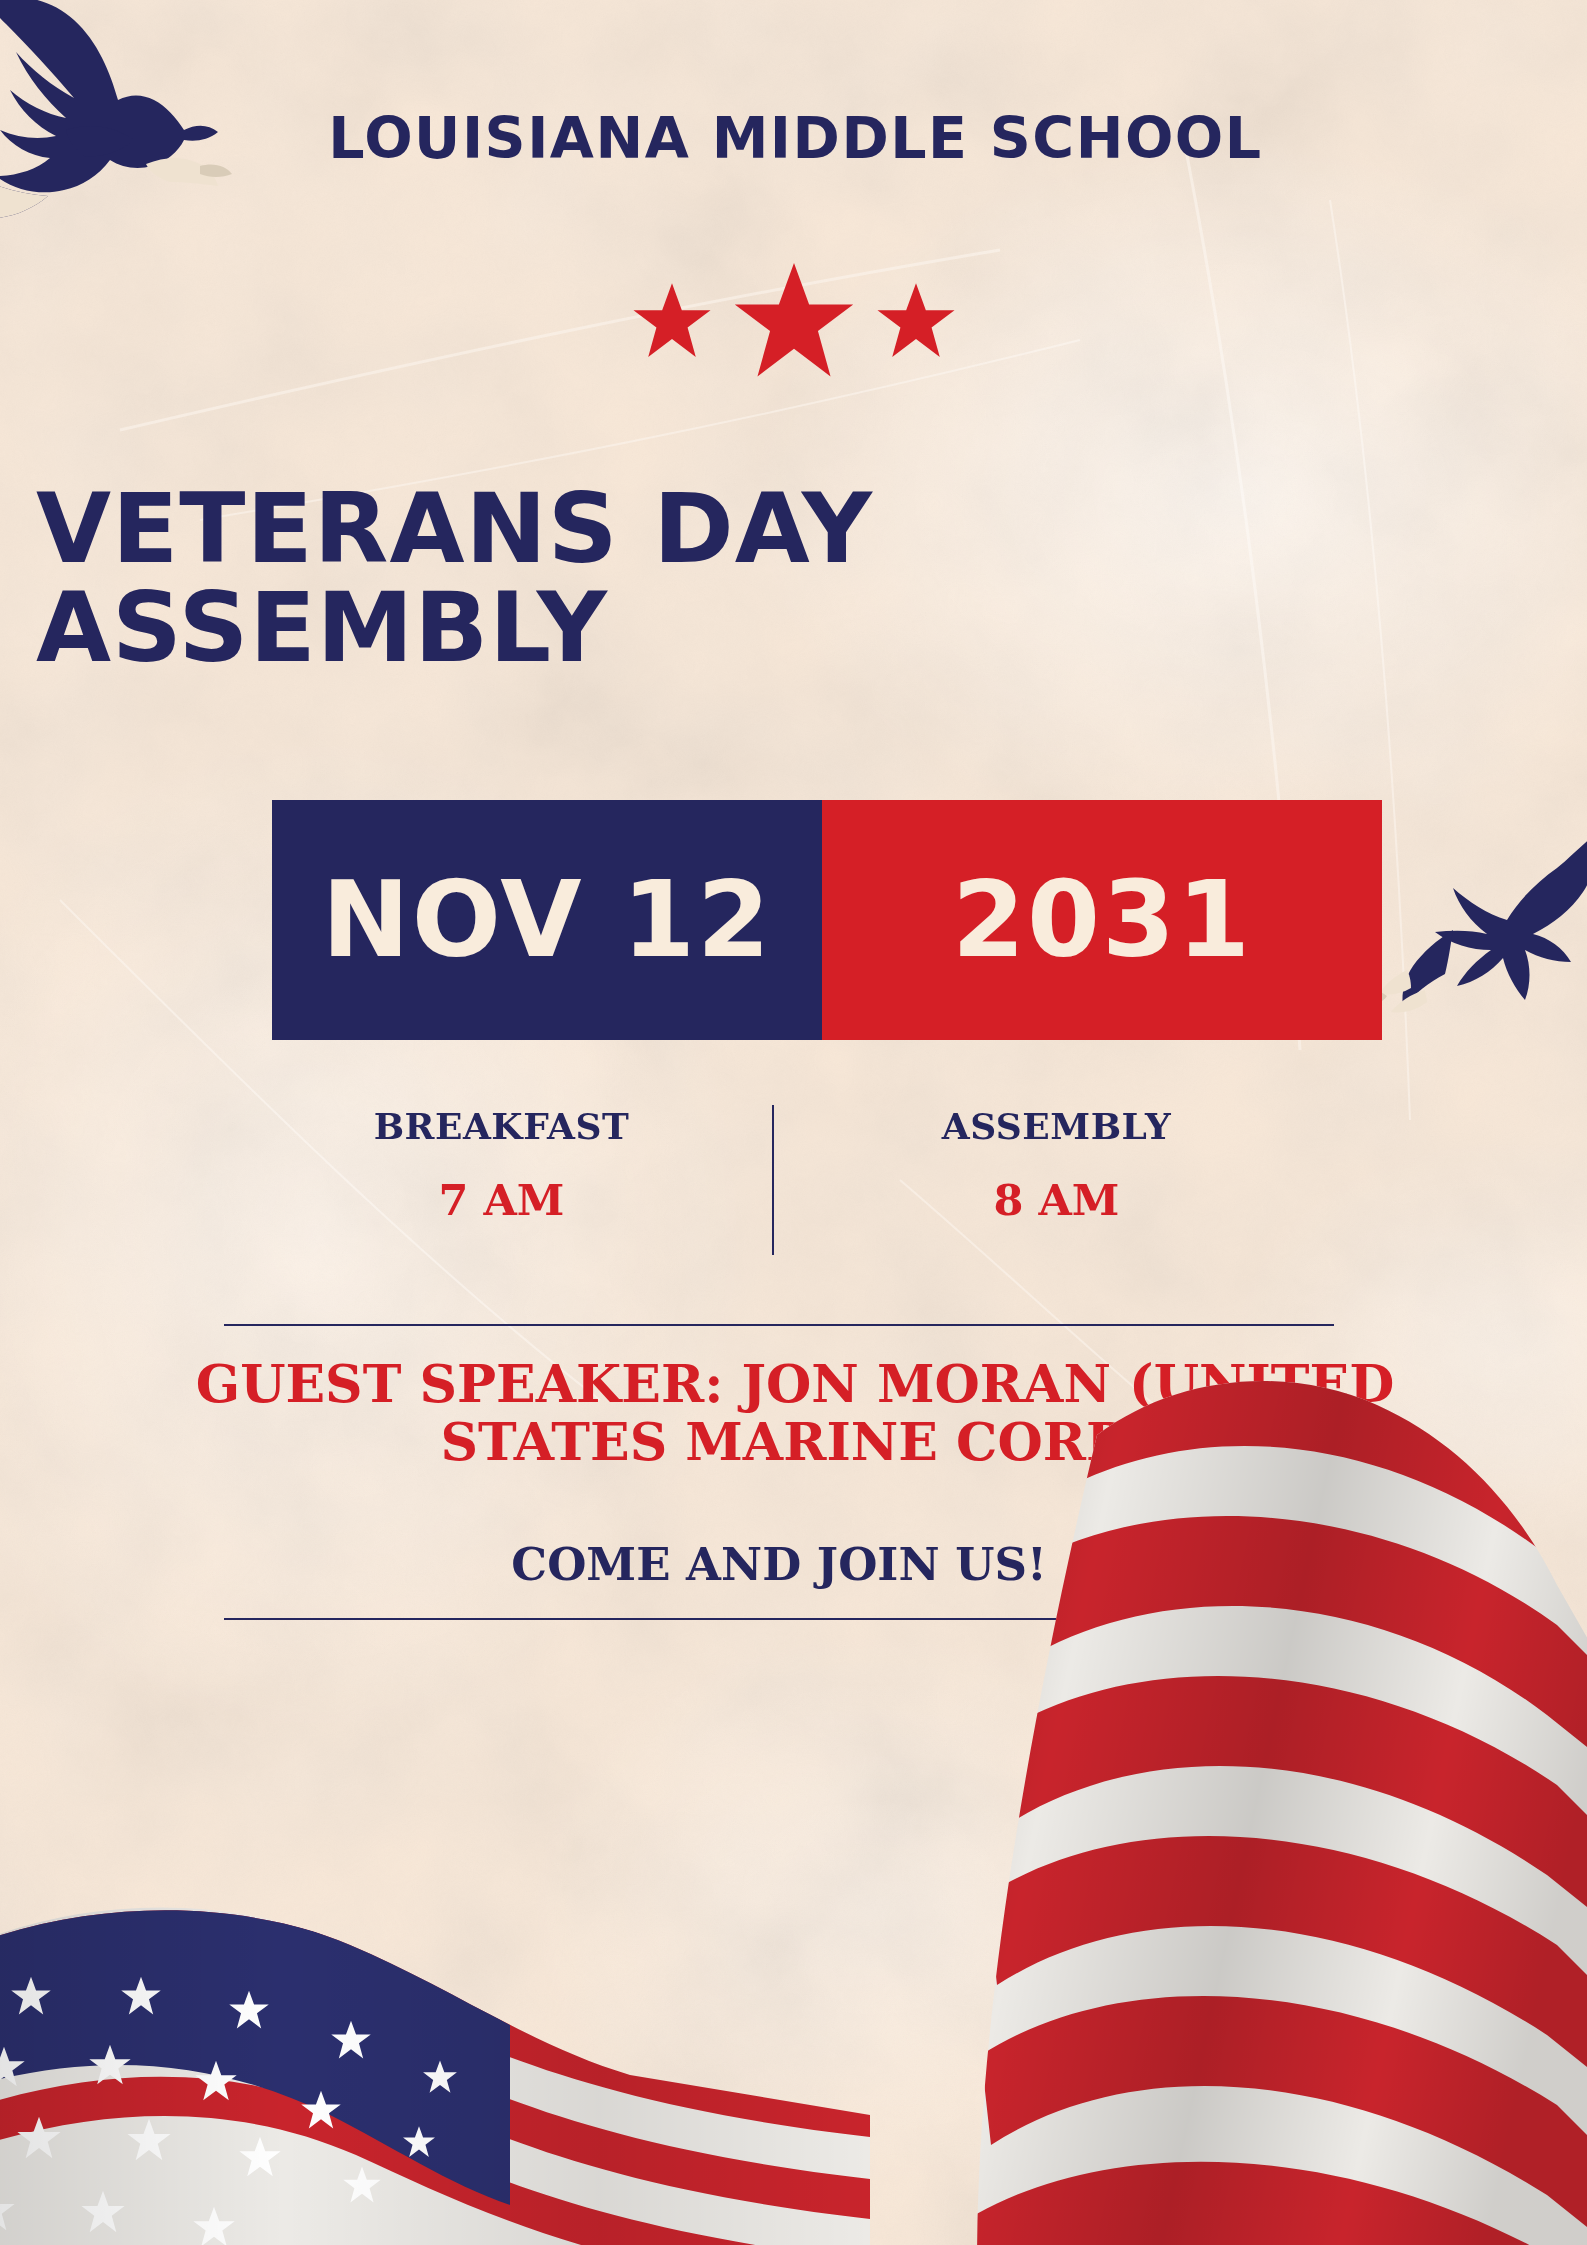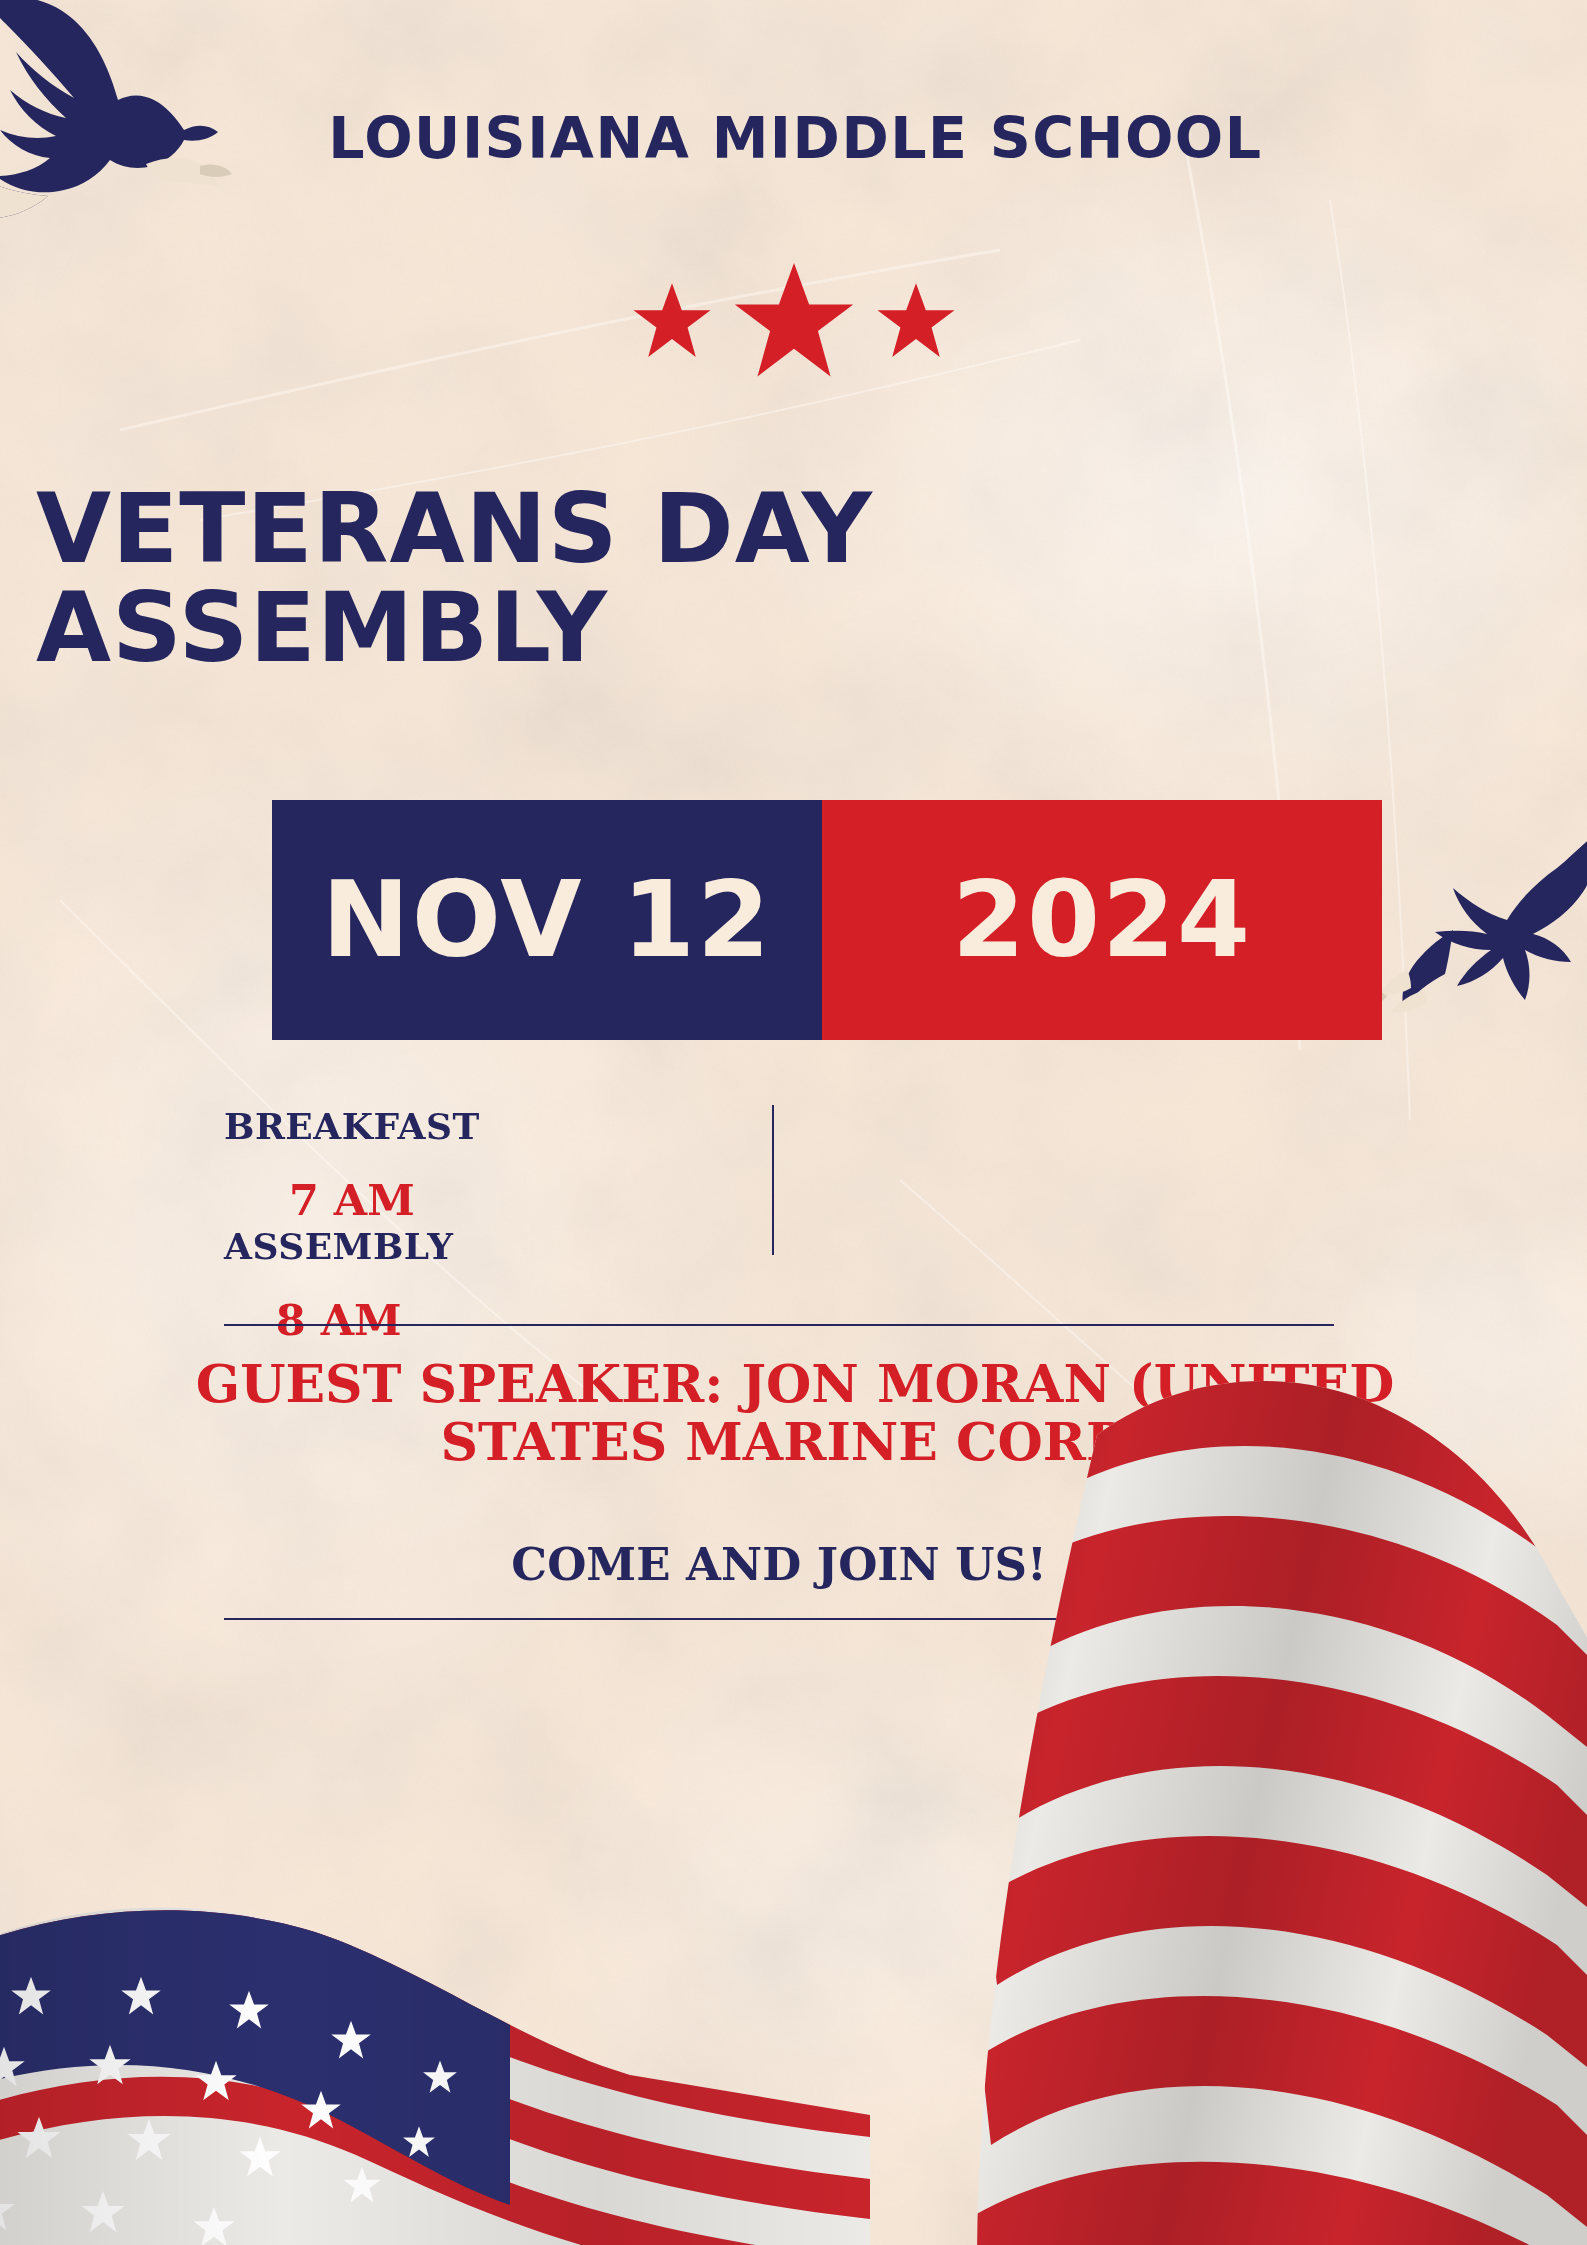--- a/index.html
+++ b/index.html
@@ -298,7 +298,7 @@
       <span>NOV 12</span>
     </div>
     <div class="date-right">
-      <span>2024</span>
+      <span>2031</span>
     </div>
   </div>
 

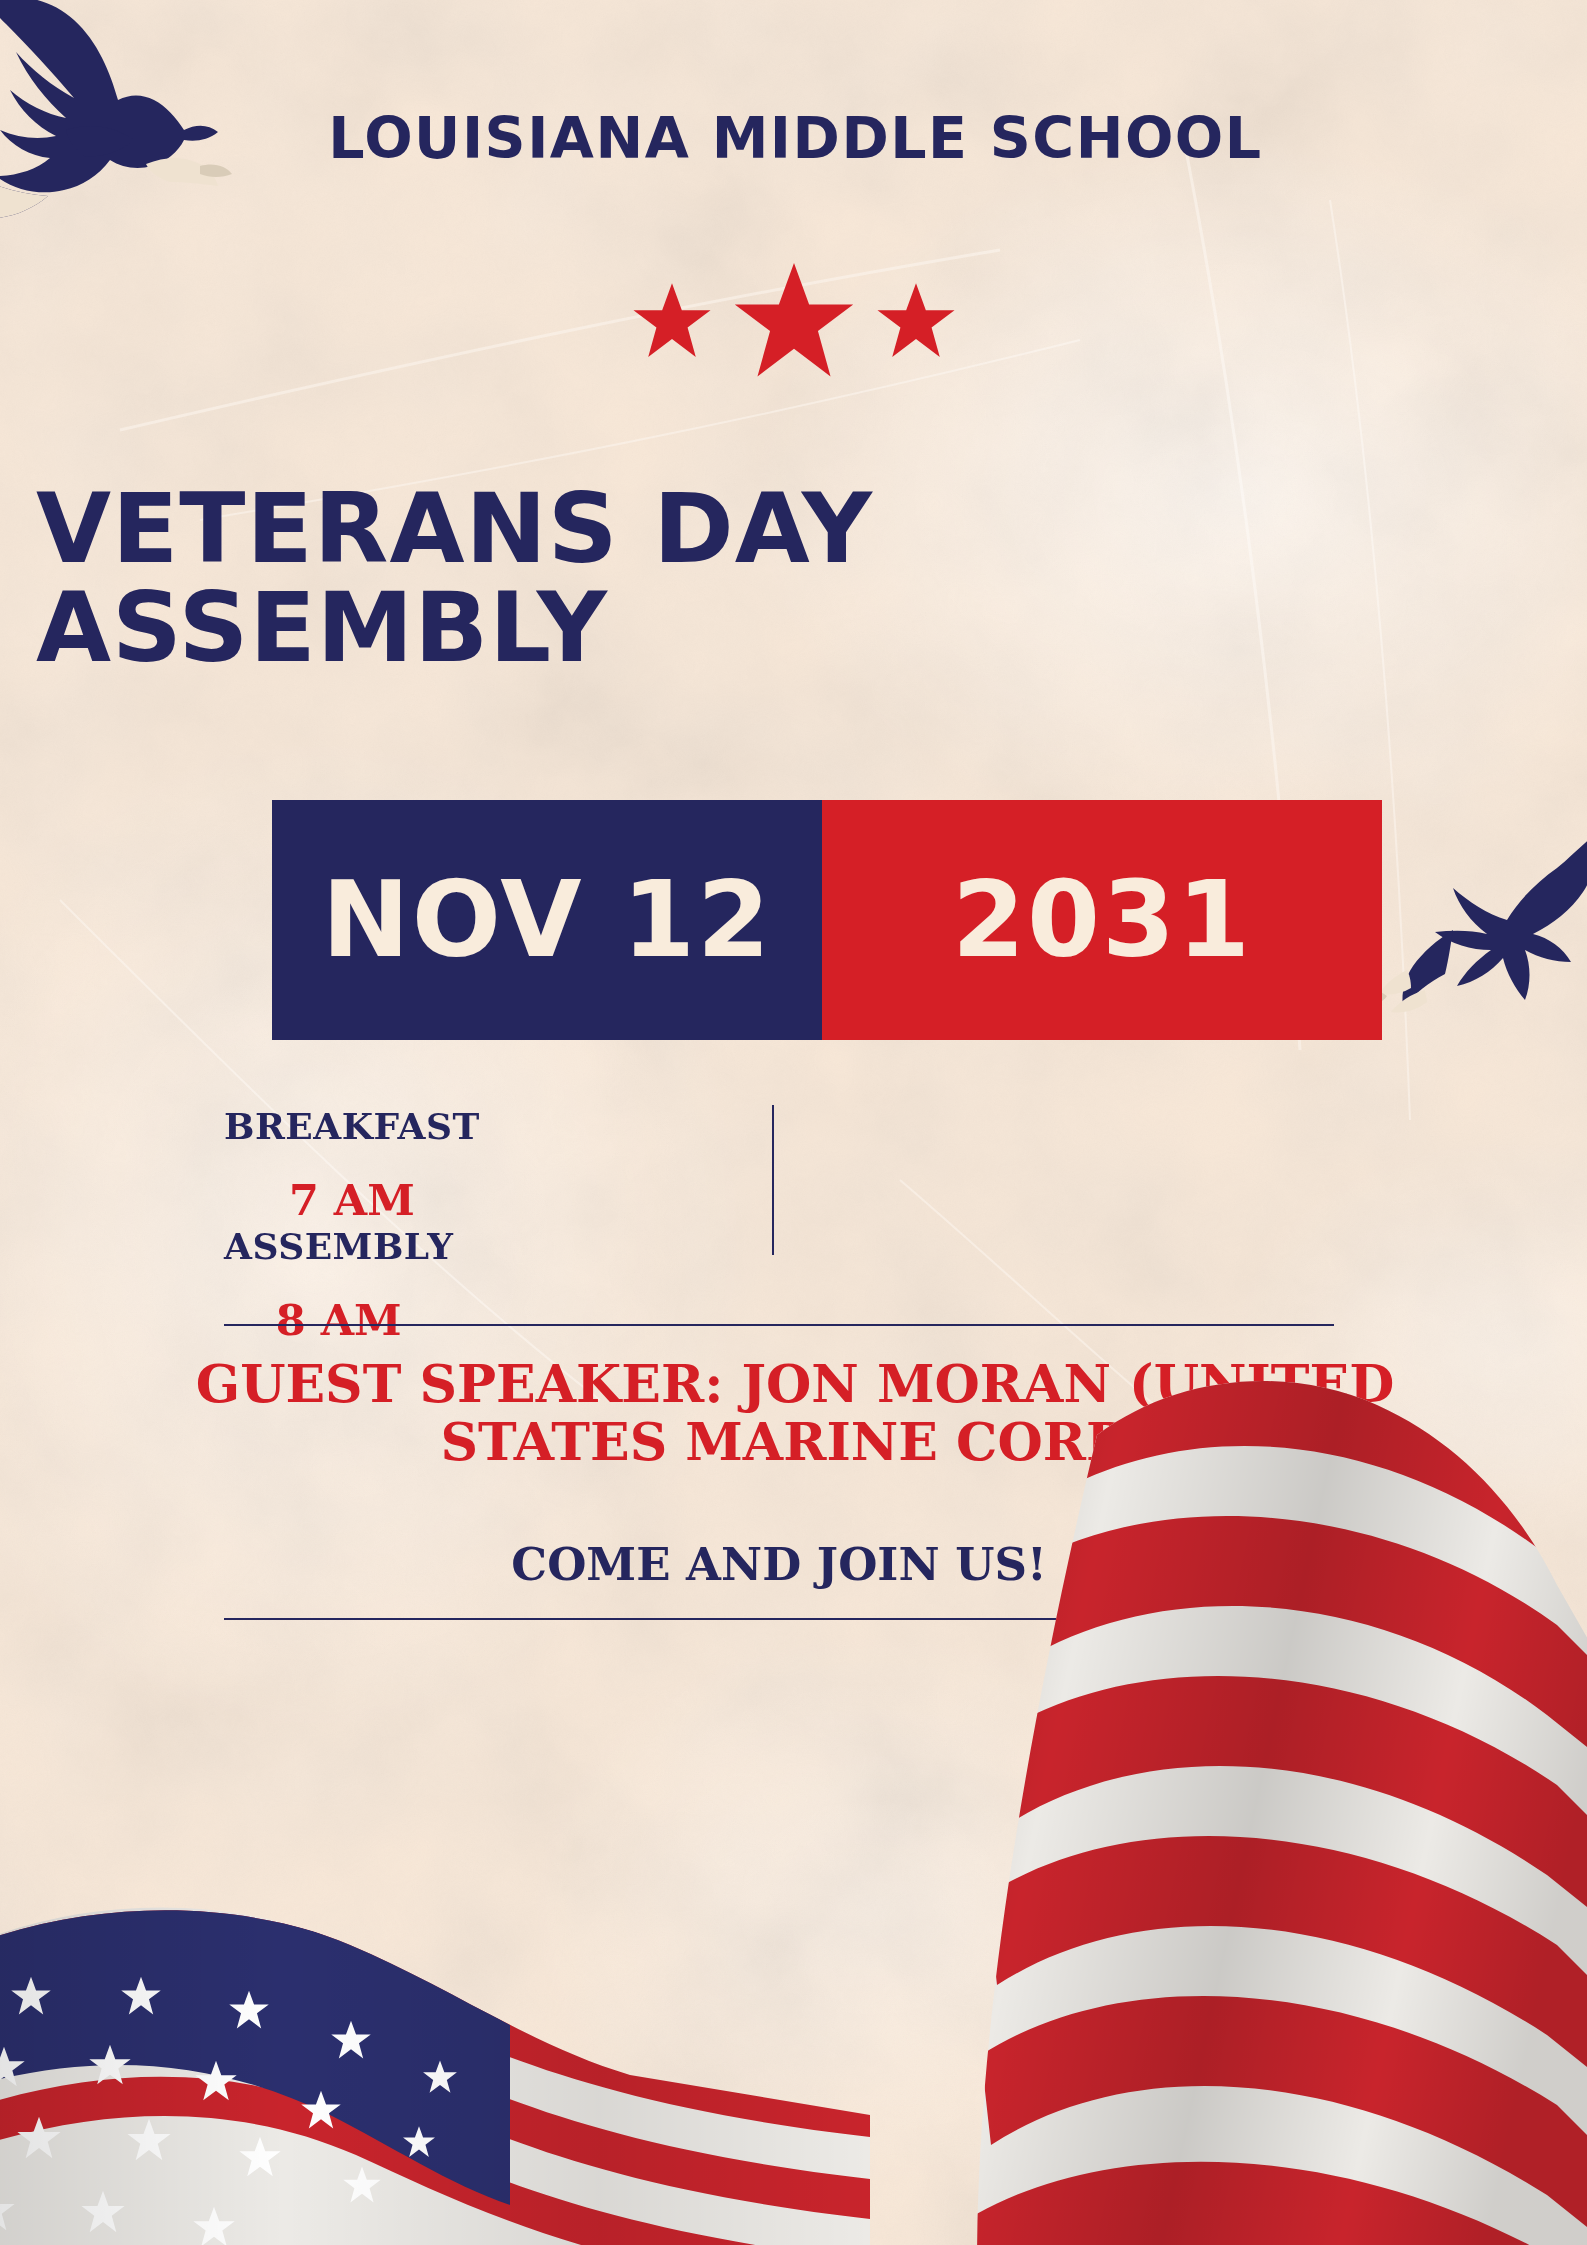--- a/index.html
+++ b/index.html
@@ -134,7 +134,6 @@
     width: 1110px;
     display: flex;
     align-items: flex-start;
-    flex-direction: column;
   }
   .sched-col {
     flex: 1 1 50%;

